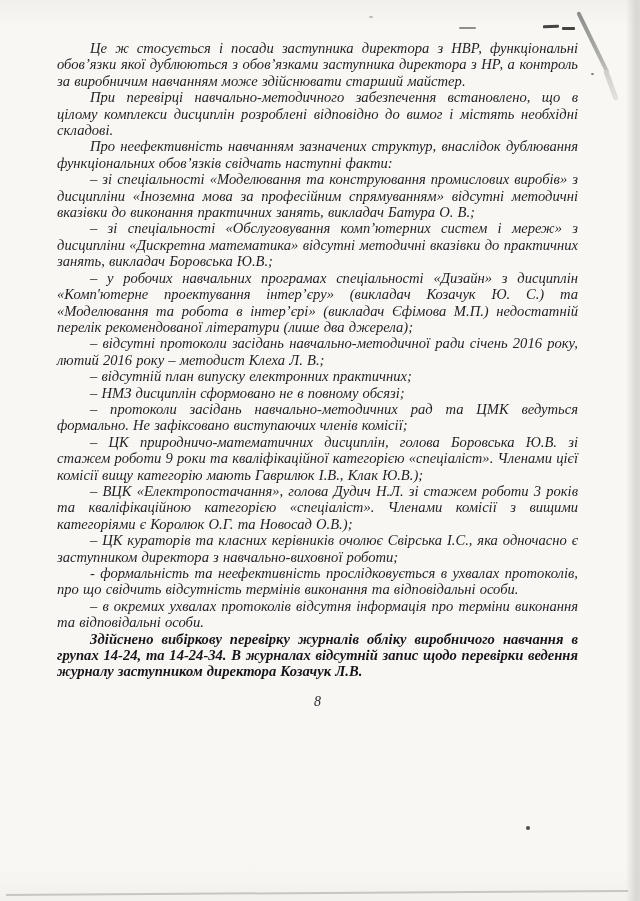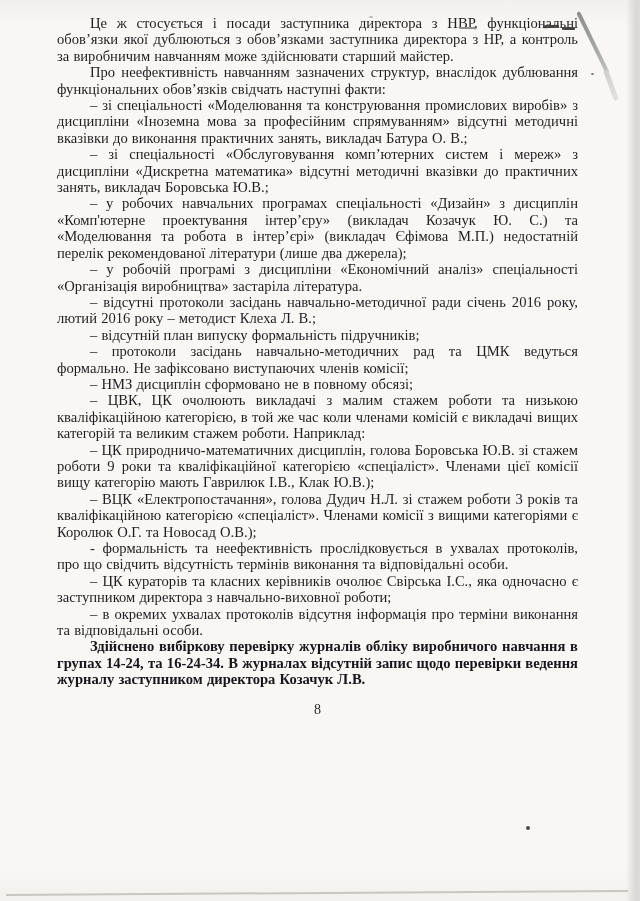--- a/index.html
+++ b/index.html
@@ -19,8 +19,9 @@
   }
   .text-block{
     position:absolute;
-    left:57px;top:15px;
+    left:57px;top:40px;
     width:521px;
+    font-style:italic;
   }
   .para{
     margin:0;

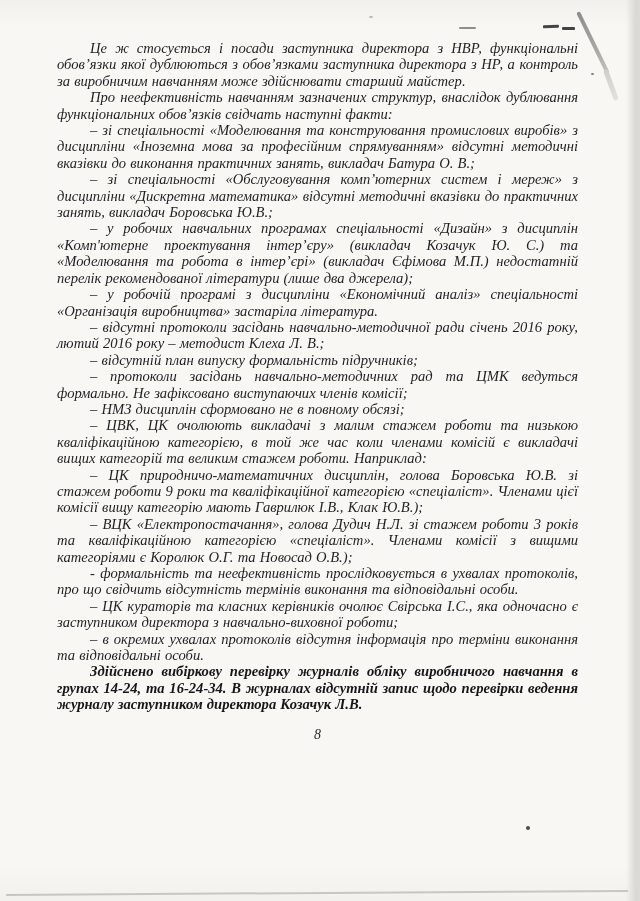--- a/index.html
+++ b/index.html
@@ -82,6 +82,7 @@
   <div class="text-block">
     <div id="paragraphs">
         <p class="para">Це ж стосується і посади заступника директора з НВР, функціональні обов’язки якої дублюються з обов’язками заступника директора з НР, а контроль за виробничим навчанням може здійснювати старший майстер.</p>
+        <p class="para">При перевірці навчально-методичного забезпечення встановлено, що в цілому комплекси дисциплін розроблені відповідно до вимог і містять необхідні складові.</p>
         <p class="para">Про неефективність навчанням зазначених структур, внаслідок дублювання функціональних обов’язків свідчать наступні факти:</p>
         <p class="para">– зі спеціальності «Моделювання та конструювання промислових виробів» з дисципліни  «Іноземна мова за професійним спрямуванням» відсутні методичні вказівки до виконання практичних занять, викладач Батура О. В.;</p>
         <p class="para">– зі спеціальності  «Обслуговування комп’ютерних систем і мереж» з дисципліни «Дискретна математика» відсутні методичні вказівки до практичних занять, викладач Боровська Ю.В.;</p>

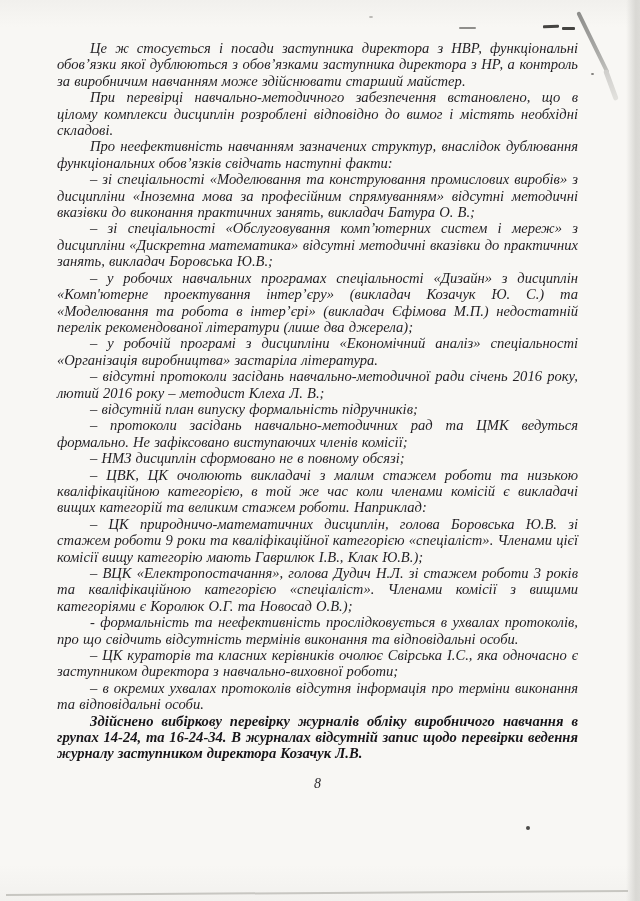--- a/index.html
+++ b/index.html
@@ -87,7 +87,6 @@
         <p class="para">– зі спеціальності «Моделювання та конструювання промислових виробів» з дисципліни  «Іноземна мова за професійним спрямуванням» відсутні методичні вказівки до виконання практичних занять, викладач Батура О. В.;</p>
         <p class="para">– зі спеціальності  «Обслуговування комп’ютерних систем і мереж» з дисципліни «Дискретна математика» відсутні методичні вказівки до практичних занять, викладач Боровська Ю.В.;</p>
         <p class="para">– у робочих навчальних програмах спеціальності «Дизайн» з дисциплін «Комп'ютерне проектування інтер’єру» (викладач Козачук Ю. С.) та «Моделювання та робота в інтер’єрі» (викладач Єфімова М.П.) недостатній перелік рекомендованої літератури (лише два джерела);</p>
-        <p class="para">– у робочій програмі з дисципліни «Економічний аналіз» спеціальності «Організація виробництва» застаріла література.</p>
         <p class="para">– відсутні протоколи засідань навчально-методичної ради січень 2016 року, лютий 2016 року – методист Клеха Л. В.;</p>
         <p class="para">– відсутній план випуску формальність підручників;</p>
         <p class="para">– протоколи засідань навчально-методичних рад та ЦМК ведуться формально. Не зафіксовано виступаючих членів комісії;</p>

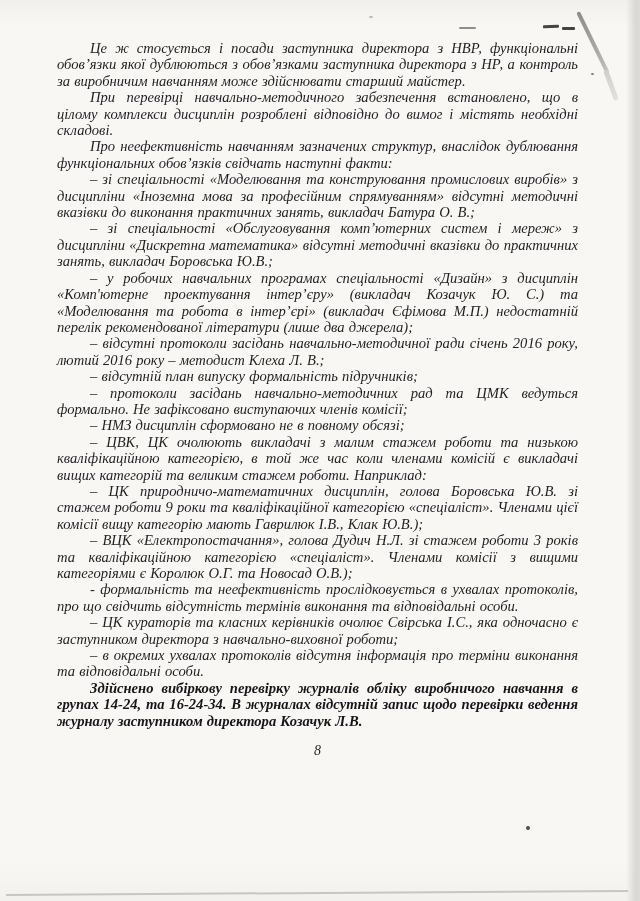--- a/index.html
+++ b/index.html
@@ -88,7 +88,7 @@
         <p class="para">– зі спеціальності  «Обслуговування комп’ютерних систем і мереж» з дисципліни «Дискретна математика» відсутні методичні вказівки до практичних занять, викладач Боровська Ю.В.;</p>
         <p class="para">– у робочих навчальних програмах спеціальності «Дизайн» з дисциплін «Комп'ютерне проектування інтер’єру» (викладач Козачук Ю. С.) та «Моделювання та робота в інтер’єрі» (викладач Єфімова М.П.) недостатній перелік рекомендованої літератури (лише два джерела);</p>
         <p class="para">– відсутні протоколи засідань навчально-методичної ради січень 2016 року, лютий 2016 року – методист Клеха Л. В.;</p>
-        <p class="para">– відсутній план випуску формальність підручників;</p>
+        <p class="para">– відсутній план випуску електронних практичних;</p>
         <p class="para">– протоколи засідань навчально-методичних рад та ЦМК ведуться формально. Не зафіксовано виступаючих членів комісії;</p>
         <p class="para">– НМЗ дисциплін сформовано не в повному обсязі;</p>
         <p class="para">– ЦВК, ЦК очолюють викладачі з малим стажем роботи та низькою кваліфікаційною категорією, в той же час коли членами комісій є викладачі вищих категорій та великим стажем роботи. Наприклад:</p>

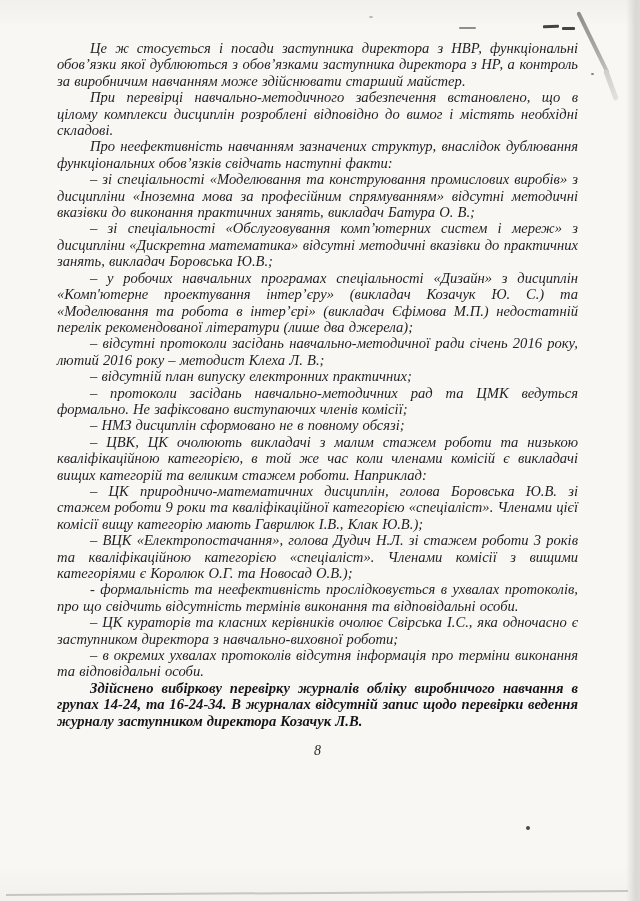--- a/index.html
+++ b/index.html
@@ -89,8 +89,8 @@
         <p class="para">– у робочих навчальних програмах спеціальності «Дизайн» з дисциплін «Комп'ютерне проектування інтер’єру» (викладач Козачук Ю. С.) та «Моделювання та робота в інтер’єрі» (викладач Єфімова М.П.) недостатній перелік рекомендованої літератури (лише два джерела);</p>
         <p class="para">– відсутні протоколи засідань навчально-методичної ради січень 2016 року, лютий 2016 року – методист Клеха Л. В.;</p>
         <p class="para">– відсутній план випуску електронних практичних;</p>
+        <p class="para">– НМЗ дисциплін сформовано не в повному обсязі;</p>
         <p class="para">– протоколи засідань навчально-методичних рад та ЦМК ведуться формально. Не зафіксовано виступаючих членів комісії;</p>
-        <p class="para">– НМЗ дисциплін сформовано не в повному обсязі;</p>
         <p class="para">– ЦВК, ЦК очолюють викладачі з малим стажем роботи та низькою кваліфікаційною категорією, в той же час коли членами комісій є викладачі вищих категорій та великим стажем роботи. Наприклад:</p>
         <p class="para">– ЦК природничо-математичних дисциплін, голова Боровська Ю.В. зі стажем роботи 9 роки та кваліфікаційної категорією «спеціаліст». Членами цієї комісії  вищу категорію мають Гаврилюк І.В., Клак Ю.В.);</p>
         <p class="para">– ВЦК «Електропостачання», голова Дудич Н.Л. зі стажем роботи 3 років та кваліфікаційною категорією «спеціаліст». Членами комісії  з вищими категоріями є Королюк О.Г. та Новосад О.В.);</p>

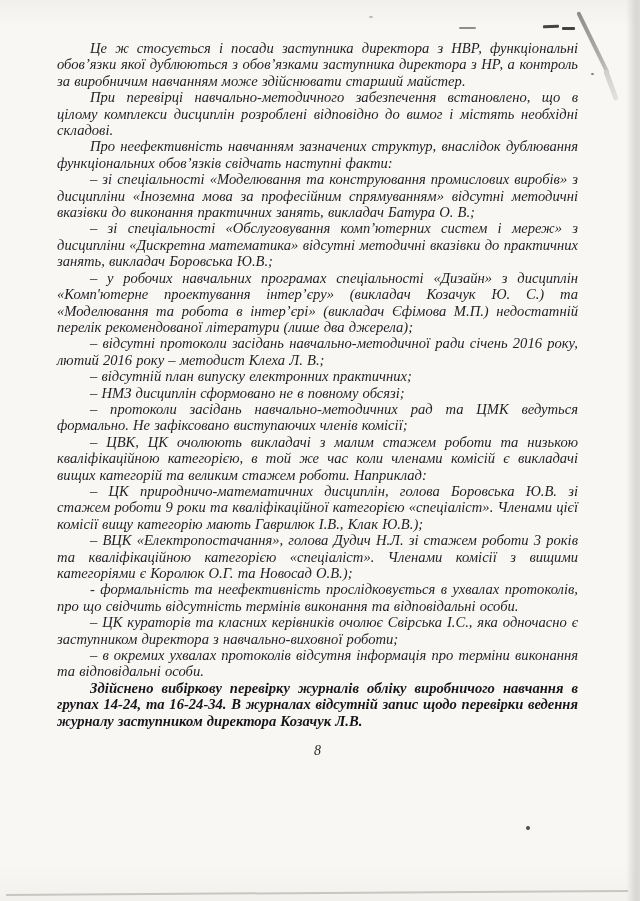--- a/index.html
+++ b/index.html
@@ -91,7 +91,6 @@
         <p class="para">– відсутній план випуску електронних практичних;</p>
         <p class="para">– НМЗ дисциплін сформовано не в повному обсязі;</p>
         <p class="para">– протоколи засідань навчально-методичних рад та ЦМК ведуться формально. Не зафіксовано виступаючих членів комісії;</p>
-        <p class="para">– ЦВК, ЦК очолюють викладачі з малим стажем роботи та низькою кваліфікаційною категорією, в той же час коли членами комісій є викладачі вищих категорій та великим стажем роботи. Наприклад:</p>
         <p class="para">– ЦК природничо-математичних дисциплін, голова Боровська Ю.В. зі стажем роботи 9 роки та кваліфікаційної категорією «спеціаліст». Членами цієї комісії  вищу категорію мають Гаврилюк І.В., Клак Ю.В.);</p>
         <p class="para">– ВЦК «Електропостачання», голова Дудич Н.Л. зі стажем роботи 3 років та кваліфікаційною категорією «спеціаліст». Членами комісії  з вищими категоріями є Королюк О.Г. та Новосад О.В.);</p>
         <p class="para">- формальність та неефективність прослідковується в ухвалах протоколів, про що свідчить відсутність термінів виконання та відповідальні особи.</p>

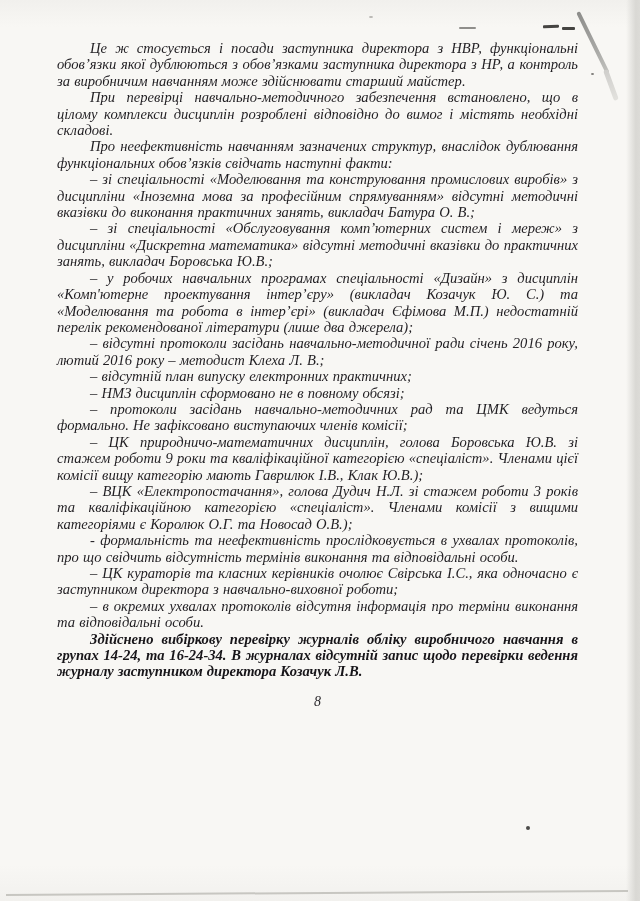--- a/index.html
+++ b/index.html
@@ -93,8 +93,8 @@
         <p class="para">– протоколи засідань навчально-методичних рад та ЦМК ведуться формально. Не зафіксовано виступаючих членів комісії;</p>
         <p class="para">– ЦК природничо-математичних дисциплін, голова Боровська Ю.В. зі стажем роботи 9 роки та кваліфікаційної категорією «спеціаліст». Членами цієї комісії  вищу категорію мають Гаврилюк І.В., Клак Ю.В.);</p>
         <p class="para">– ВЦК «Електропостачання», голова Дудич Н.Л. зі стажем роботи 3 років та кваліфікаційною категорією «спеціаліст». Членами комісії  з вищими категоріями є Королюк О.Г. та Новосад О.В.);</p>
+        <p class="para">– ЦК кураторів та класних керівників очолює Свірська І.С., яка одночасно є заступником директора з навчально-виховної роботи;</p>
         <p class="para">- формальність та неефективність прослідковується в ухвалах протоколів, про що свідчить відсутність термінів виконання та відповідальні особи.</p>
-        <p class="para">– ЦК кураторів та класних керівників очолює Свірська І.С., яка одночасно є заступником директора з навчально-виховної роботи;</p>
         <p class="para">– в окремих ухвалах протоколів відсутня інформація про терміни виконання та відповідальні особи.</p>
         <p class="para bold">Здійснено вибіркову перевірку журналів обліку виробничого навчання в групах 14-24, та 16-24-34. В журналах відсутній запис щодо перевірки ведення журналу заступником директора Козачук Л.В.</p>
       </div>

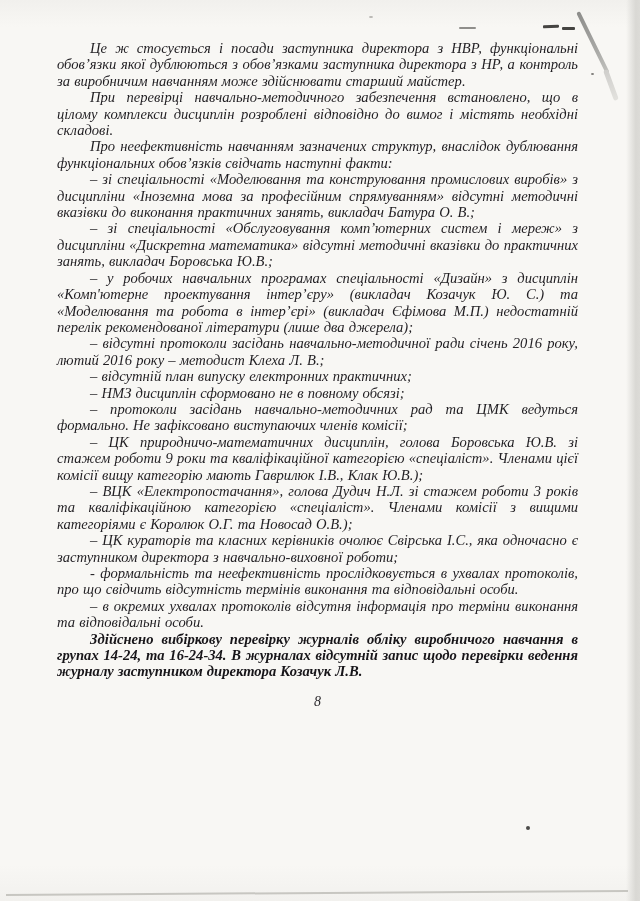--- a/index.html
+++ b/index.html
@@ -96,7 +96,7 @@
         <p class="para">– ЦК кураторів та класних керівників очолює Свірська І.С., яка одночасно є заступником директора з навчально-виховної роботи;</p>
         <p class="para">- формальність та неефективність прослідковується в ухвалах протоколів, про що свідчить відсутність термінів виконання та відповідальні особи.</p>
         <p class="para">– в окремих ухвалах протоколів відсутня інформація про терміни виконання та відповідальні особи.</p>
-        <p class="para bold">Здійснено вибіркову перевірку журналів обліку виробничого навчання в групах 14-24, та 16-24-34. В журналах відсутній запис щодо перевірки ведення журналу заступником директора Козачук Л.В.</p>
+        <p class="para bold">Здійснено вибіркову перевірку журналів обліку виробничого навчання в групах 14-24, та 14-24-34. В журналах відсутній запис щодо перевірки ведення журналу заступником директора Козачук Л.В.</p>
       </div>
     <div class="para page-number">8</div>
   </div>

